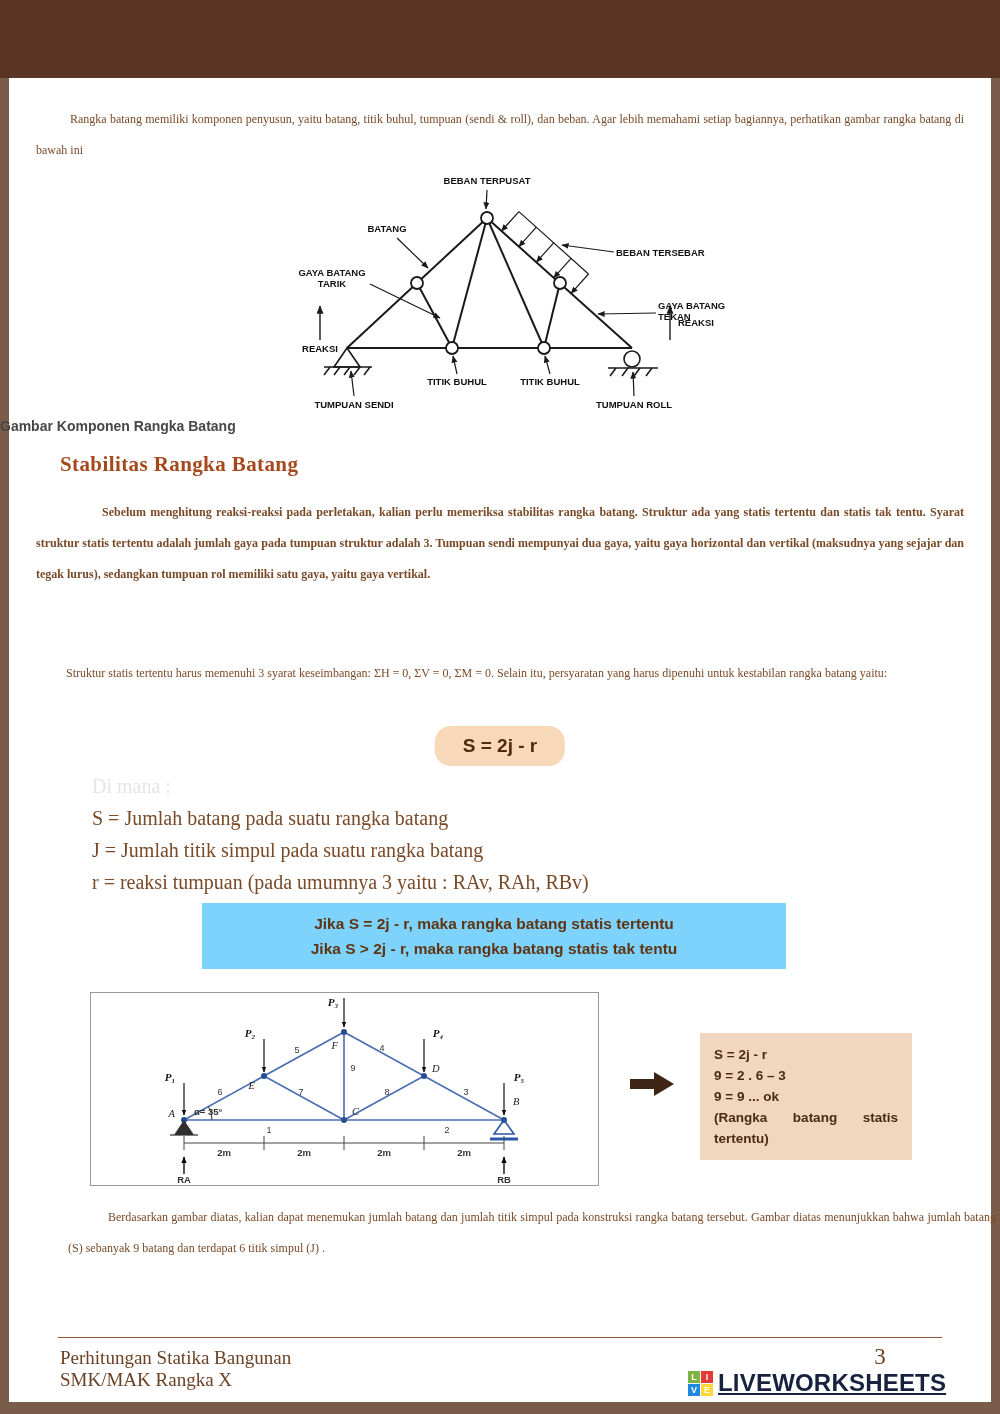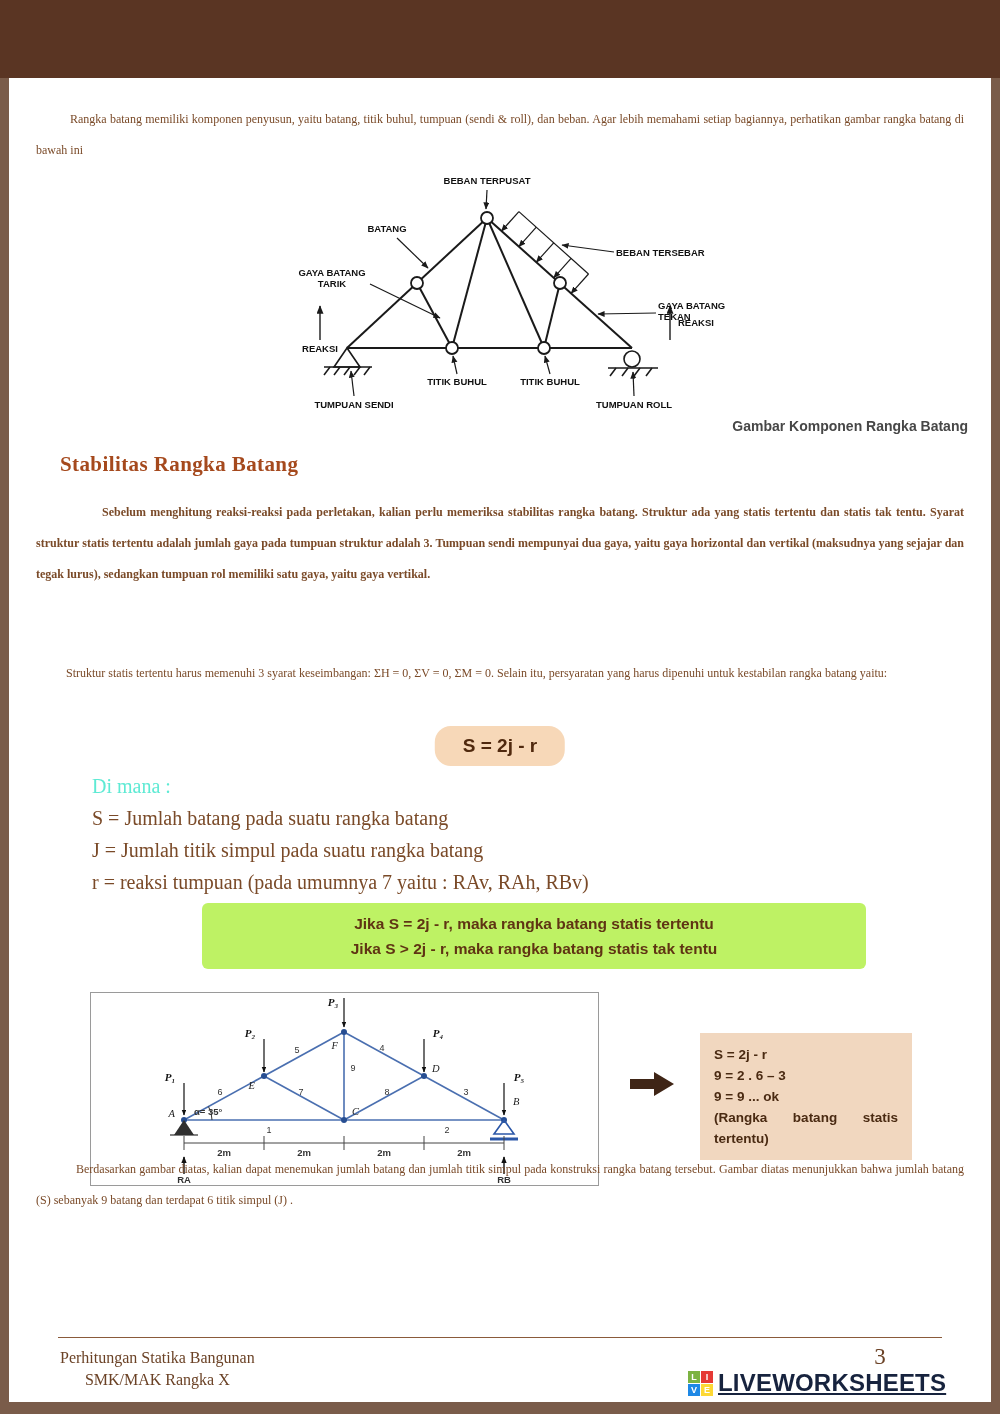--- a/index.html
+++ b/index.html
@@ -16,7 +16,7 @@
   .closing { top:1154px; text-indent:40px; }
 
   .diagram1 { position:absolute; left:272px; top:168px; width:470px; height:250px; }
-  .caption  { position:absolute; left:0; top:418px; width:968px; text-align:right;
+  .caption  { position:absolute; left:0; top:418px; width:968px; text-align:left;
               font:bold 14px "Liberation Sans", sans-serif; color:#474747; }
 
   .heading { position:absolute; left:60px; top:452px; margin:0;

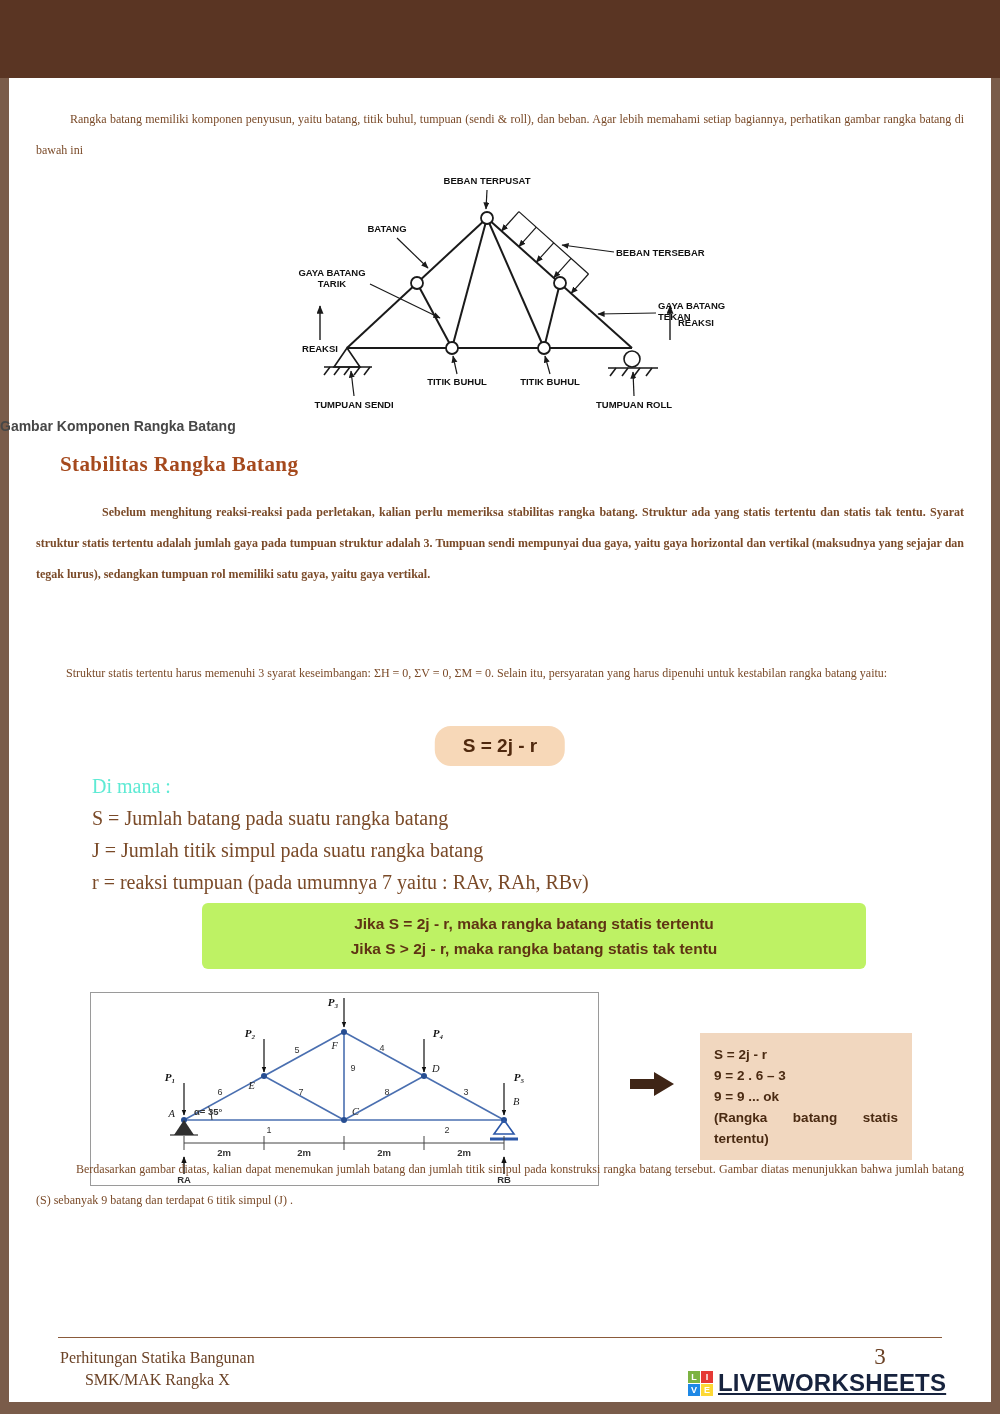--- a/index.html
+++ b/index.html
@@ -26,7 +26,7 @@
                   background:#f7d8b8; border-radius:16px; padding:9px 28px;
                   font:bold 19px "Liberation Sans", sans-serif; color:#50290e; }
 
-  .dimana-title { position:absolute; left:92px; top:775px; font-size:20px; color:#5eead4; }
+  .dimana-title { position:absolute; left:92px; top:775px; font-size:20px; color:#e5e5e5; }
   .dimana-item  { position:absolute; left:92px; font-size:20px; color:#7a4a28; }
   .di0 { top:807px; } .di1 { top:839px; } .di2 { top:871px; }
 

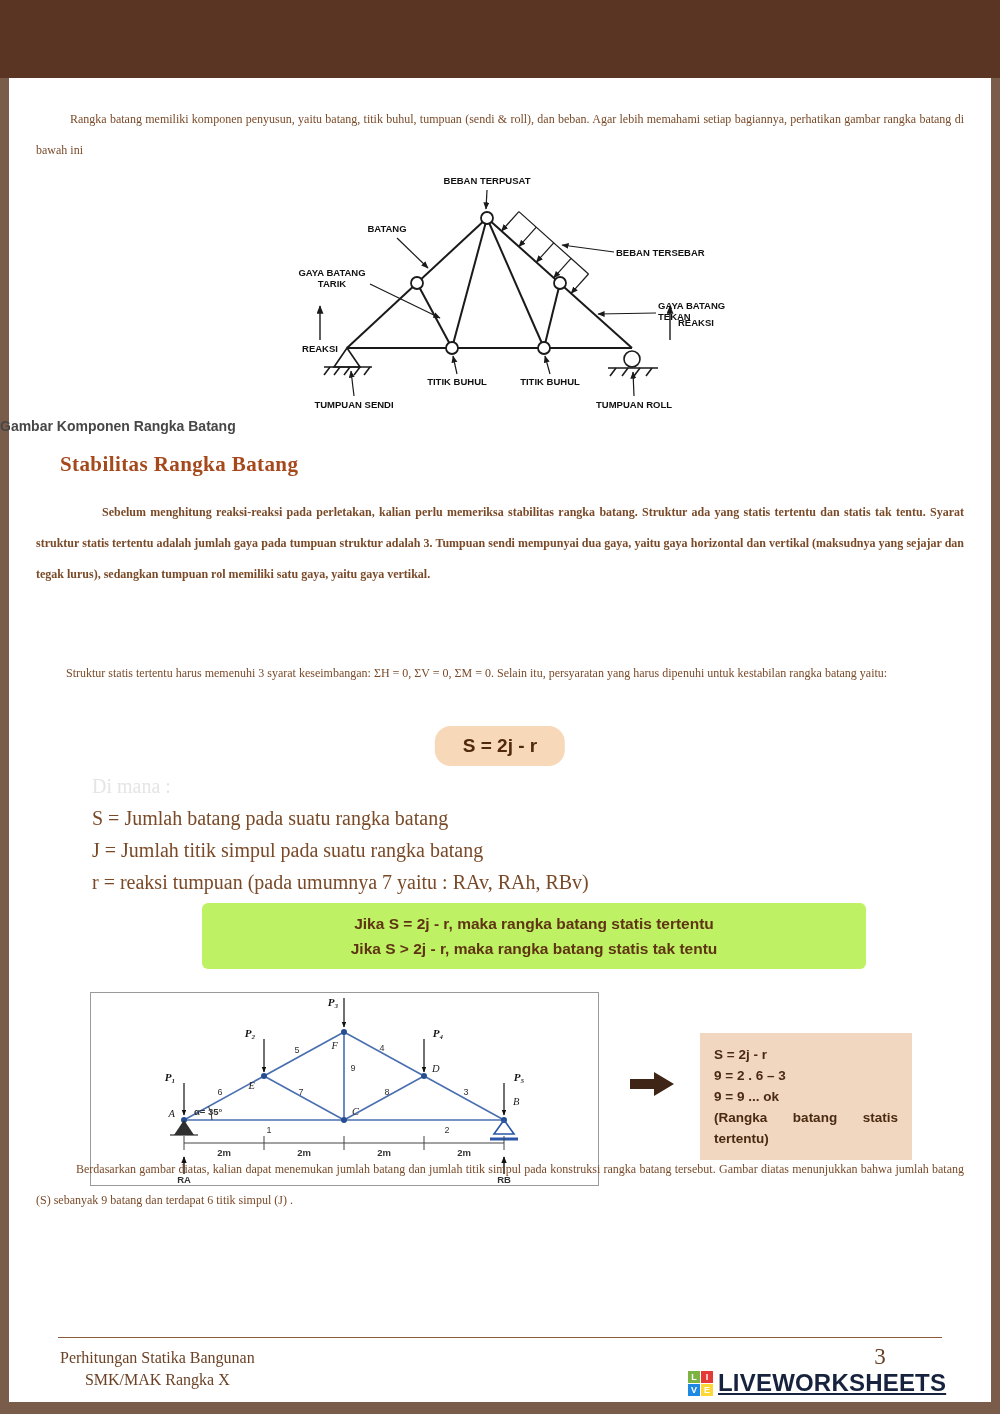--- a/index.html
+++ b/index.html
@@ -171,7 +171,7 @@
   <div class="dimana-title">Di mana :</div>
   <div class="dimana-item di0">S = Jumlah batang pada suatu rangka batang</div>
   <div class="dimana-item di1">J = Jumlah titik simpul pada suatu rangka batang</div>
-  <div class="dimana-item di2">r = reaksi tumpuan (pada umumnya 7 yaitu : RAv, RAh, RBv)</div>
+  <div class="dimana-item di2">r = reaksi tumpuan (pada umumnya 3 yaitu : RAv, RAh, RBv)</div>
 
   <div class="condition-box">
     <div>Jika S = 2j - r, maka rangka batang statis tertentu</div>

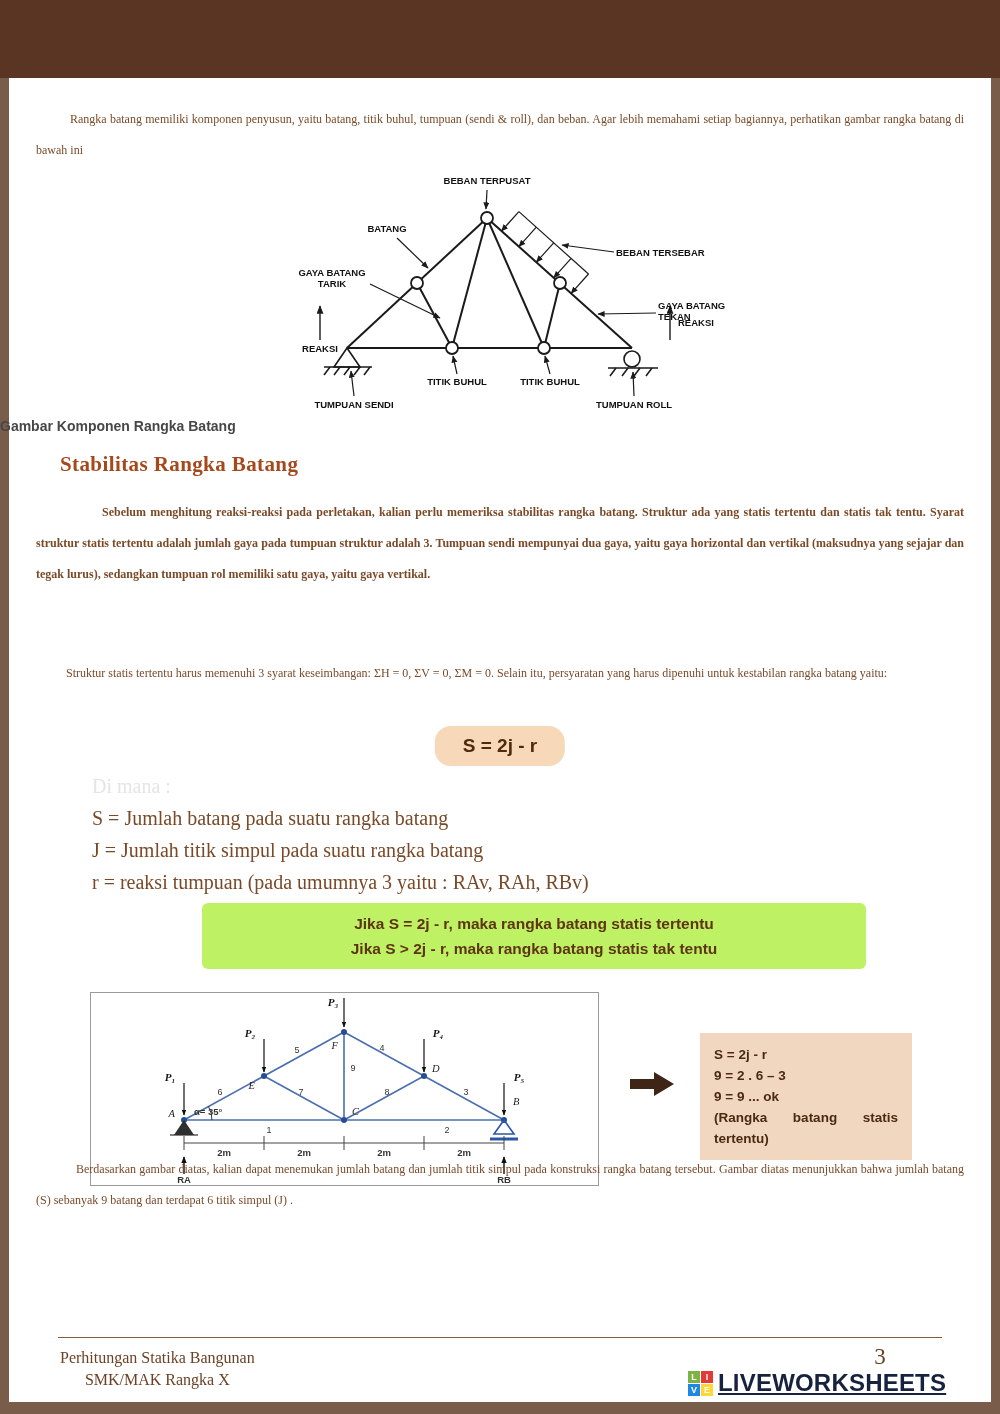--- a/index.html
+++ b/index.html
@@ -30,8 +30,8 @@
   .dimana-item  { position:absolute; left:92px; font-size:20px; color:#7a4a28; }
   .di0 { top:807px; } .di1 { top:839px; } .di2 { top:871px; }
 
-  .condition-box { position:absolute; left:202px; top:903px; width:664px; box-sizing:border-box;
-                   background:#bef264; border-radius:6px; padding:8px 10px; text-align:center;
+  .condition-box { position:absolute; left:202px; top:903px; width:584px; box-sizing:border-box;
+                   background:#7dd3fc; border-radius:0; padding:8px 10px; text-align:center;
                    font:bold 15.5px/25px "Liberation Sans", sans-serif; color:#5f3413; }
 
   .diagram2-box { position:absolute; left:90px; top:992px; width:507px; height:192px;

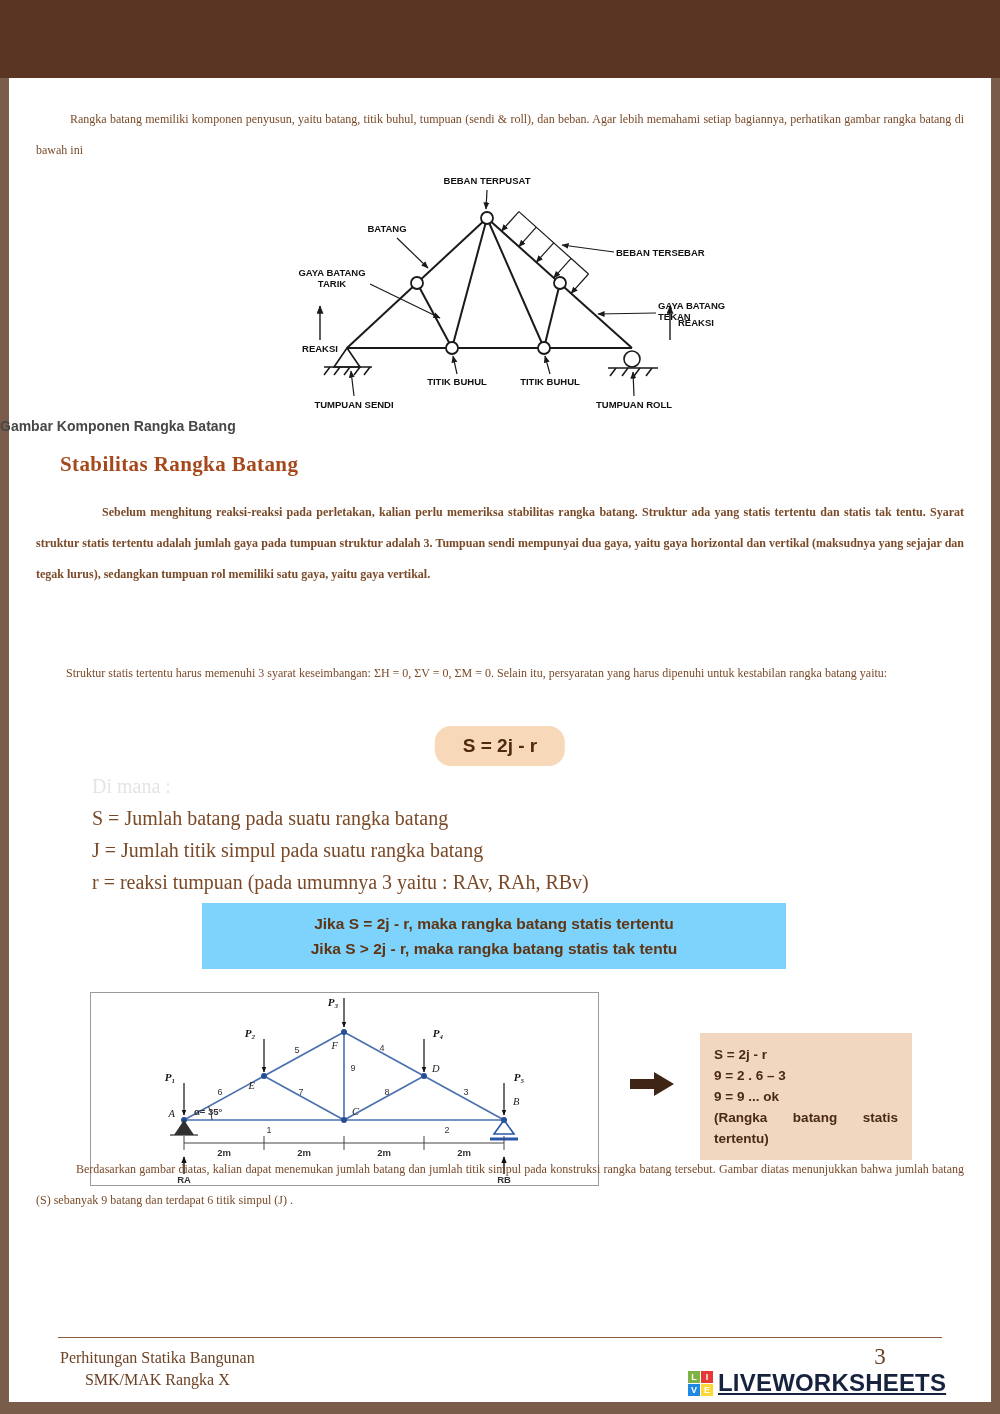--- a/index.html
+++ b/index.html
@@ -13,7 +13,7 @@
   .intro   { top:104px;  text-indent:34px; }
   .p-stab  { top:497px;  text-indent:66px;font-weight:bold; }
   .p-syar  { top:658px;  text-indent:30px; }
-  .closing { top:1154px; text-indent:40px; }
+  .closing { top:1202px; text-indent:40px;margin-left:32px; }
 
   .diagram1 { position:absolute; left:272px; top:168px; width:470px; height:250px; }
   .caption  { position:absolute; left:0; top:418px; width:968px; text-align:left;

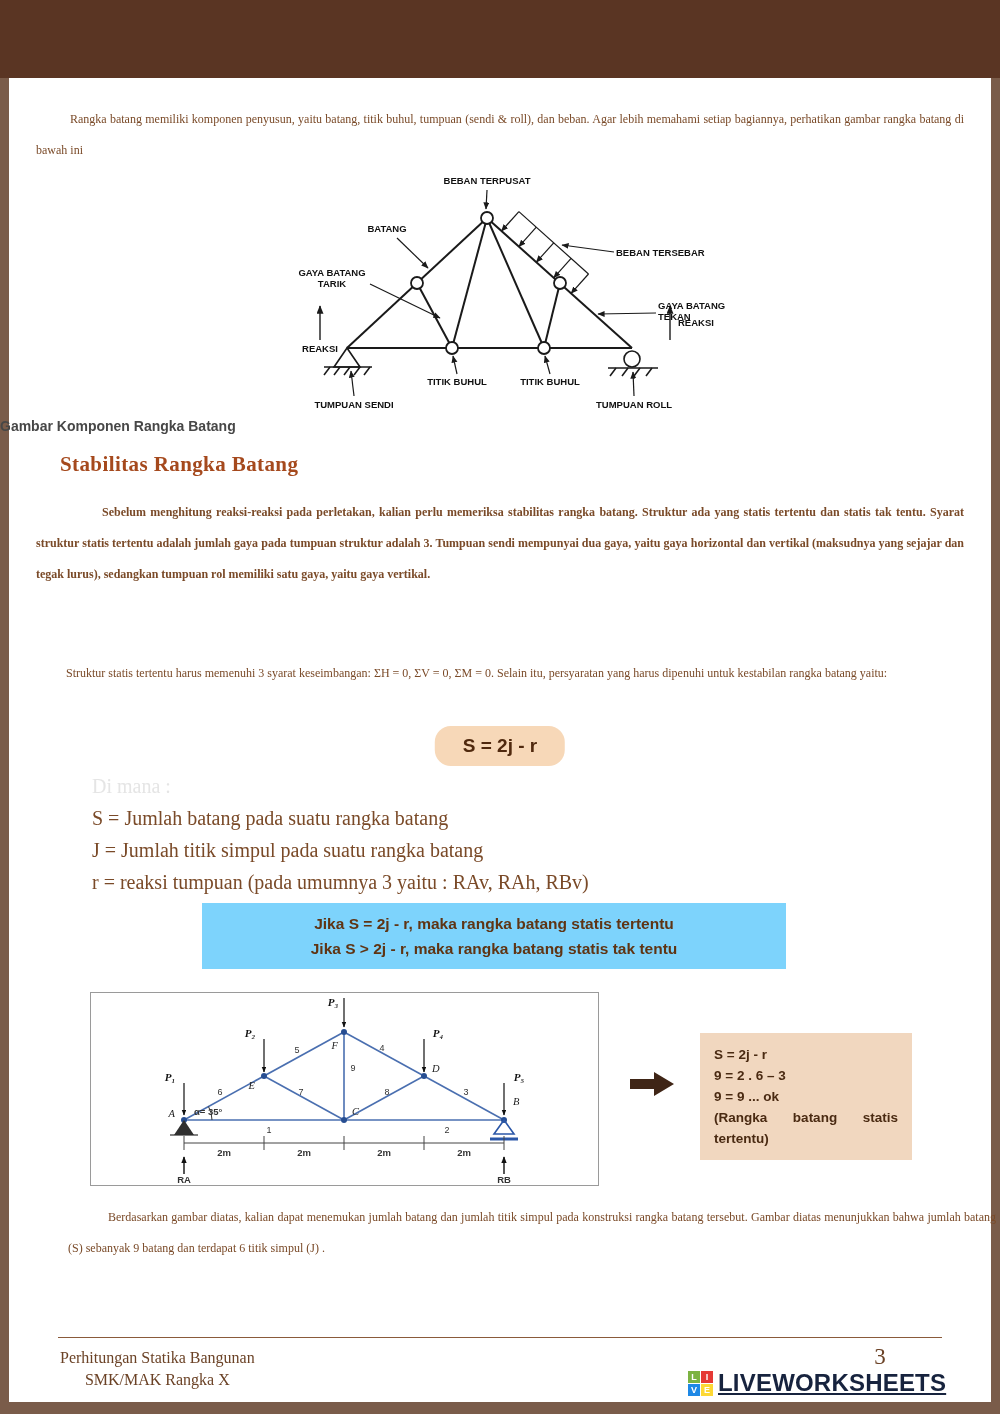--- a/index.html
+++ b/index.html
@@ -47,8 +47,8 @@
 
   .footer-rule { position:absolute; left:58px; top:1337px; width:884px; height:0;
                  border-top:1.5px solid #8a5a3a; }
-  .footer-left { position:absolute; left:60px; top:1347px; font-size:16px; line-height:22px;
-                 color:#6b4226;text-align:center; }
+  .footer-left { position:absolute; left:60px; top:1347px; font-size:19px; line-height:22px;
+                 color:#6b4226; }
   .page-number { position:absolute; left:860px; top:1344px; width:40px; text-align:center;
                  font-size:23px; color:#6b4226; }
 

